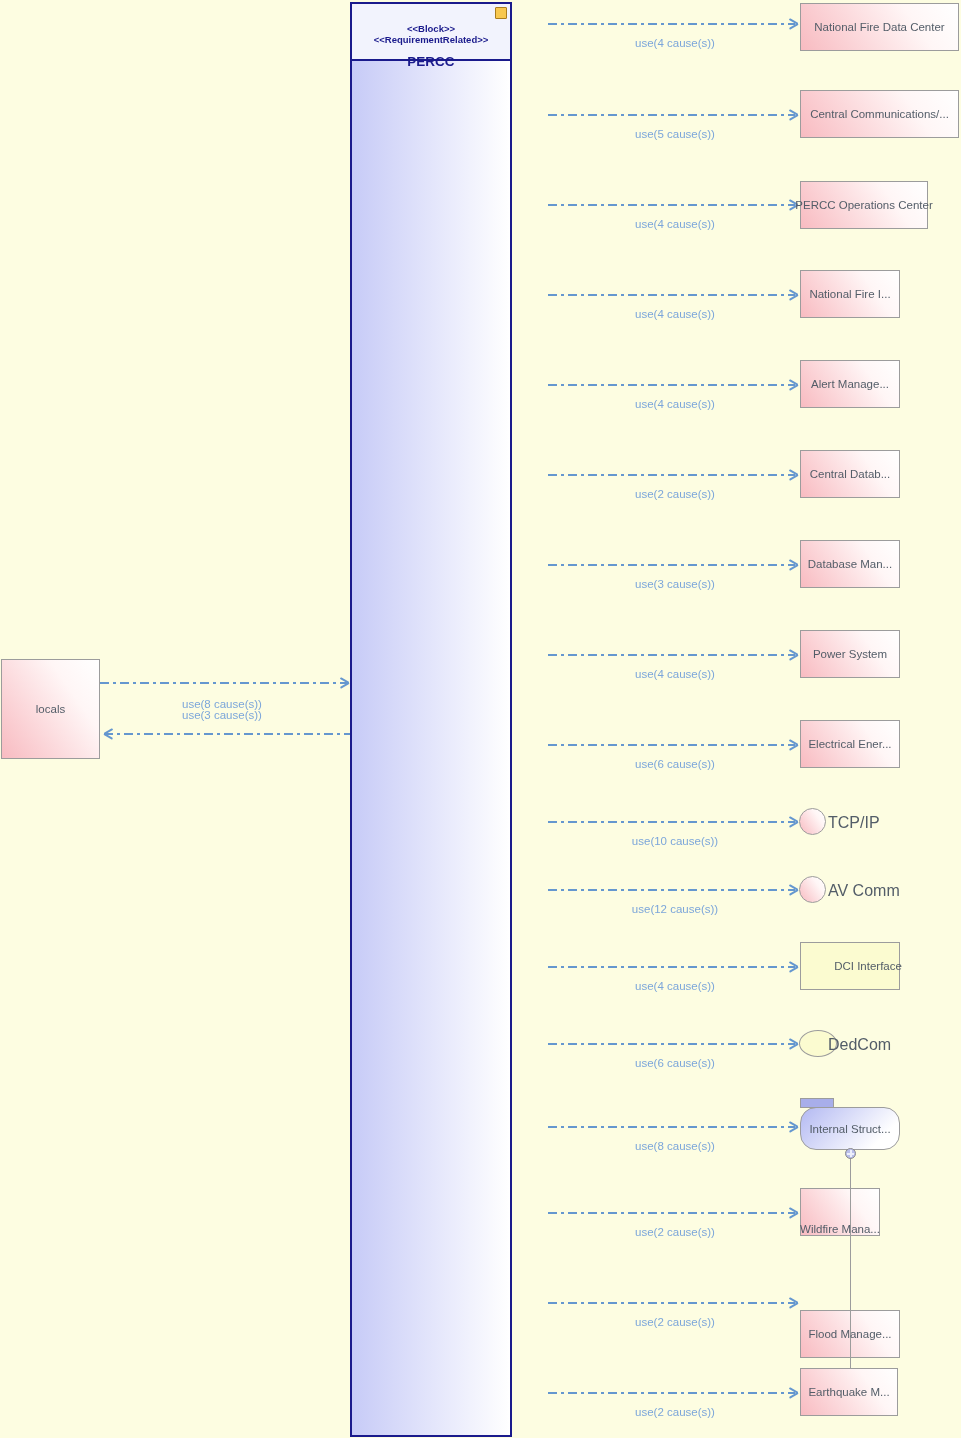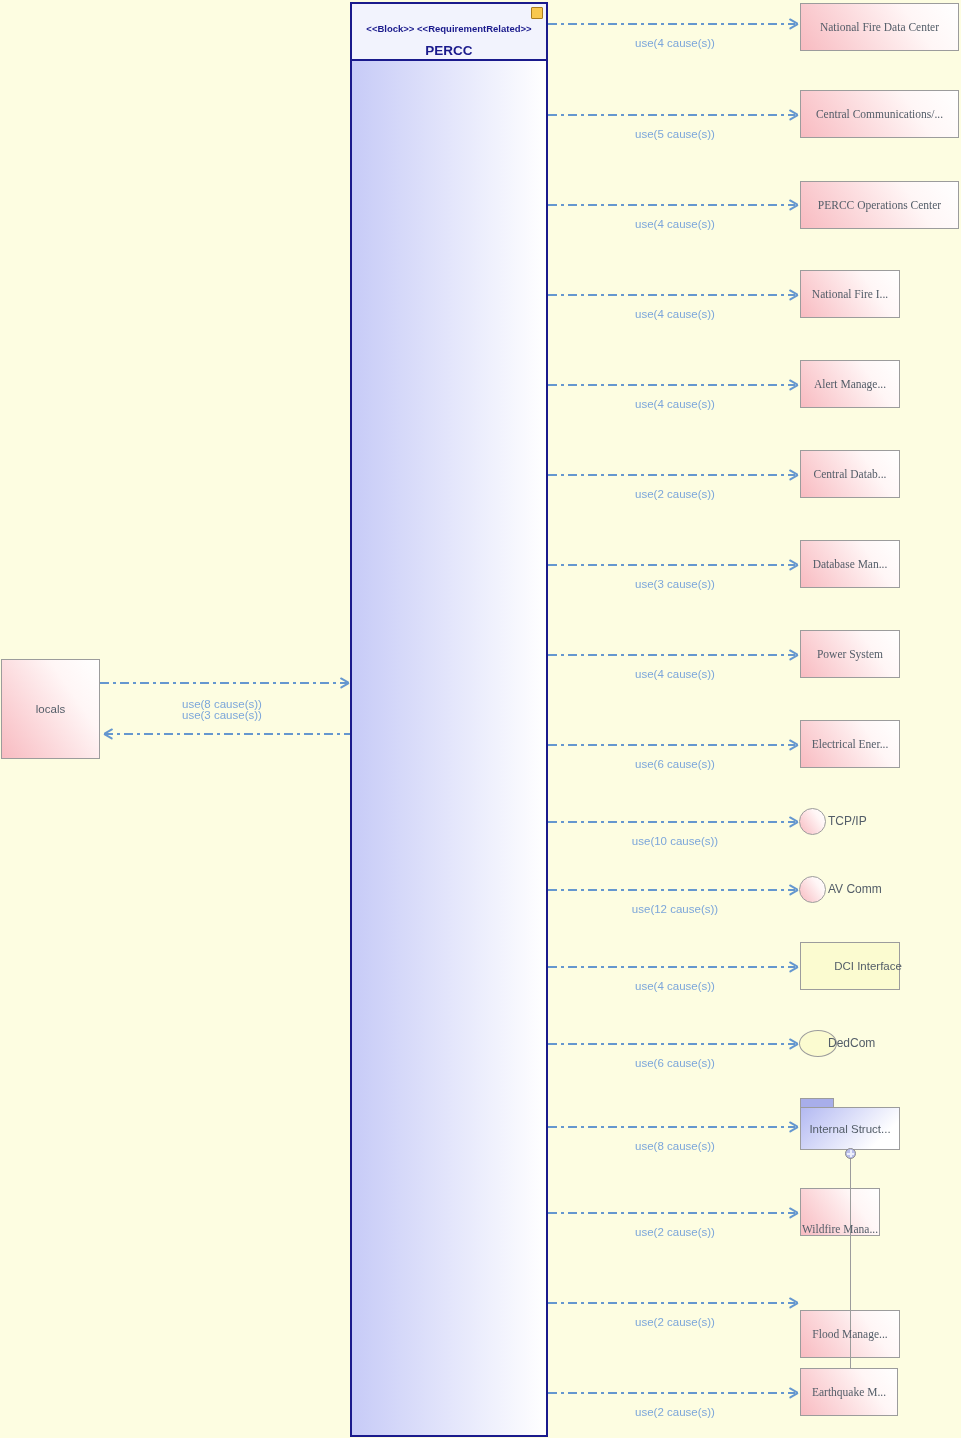--- a/index.html
+++ b/index.html
@@ -45,7 +45,7 @@
   .edge-label-left{position:absolute;font-size:11.5px;line-height:10.5px;color:var(--elabel);white-space:nowrap;}
 
   
-  #percc{position:absolute;left:350px;top:2px;width:198px;height:1435px;box-sizing:border-box;
+  #percc{position:absolute;left:350px;top:2px;width:162px;height:1435px;box-sizing:border-box;
          border:2px solid var(--navy);display:flex;flex-direction:column;}
   #percc-header{position:relative;height:55px;background:#F2F3FD;border-bottom:2px solid var(--navy);
                 text-align:center;color:var(--navy);}

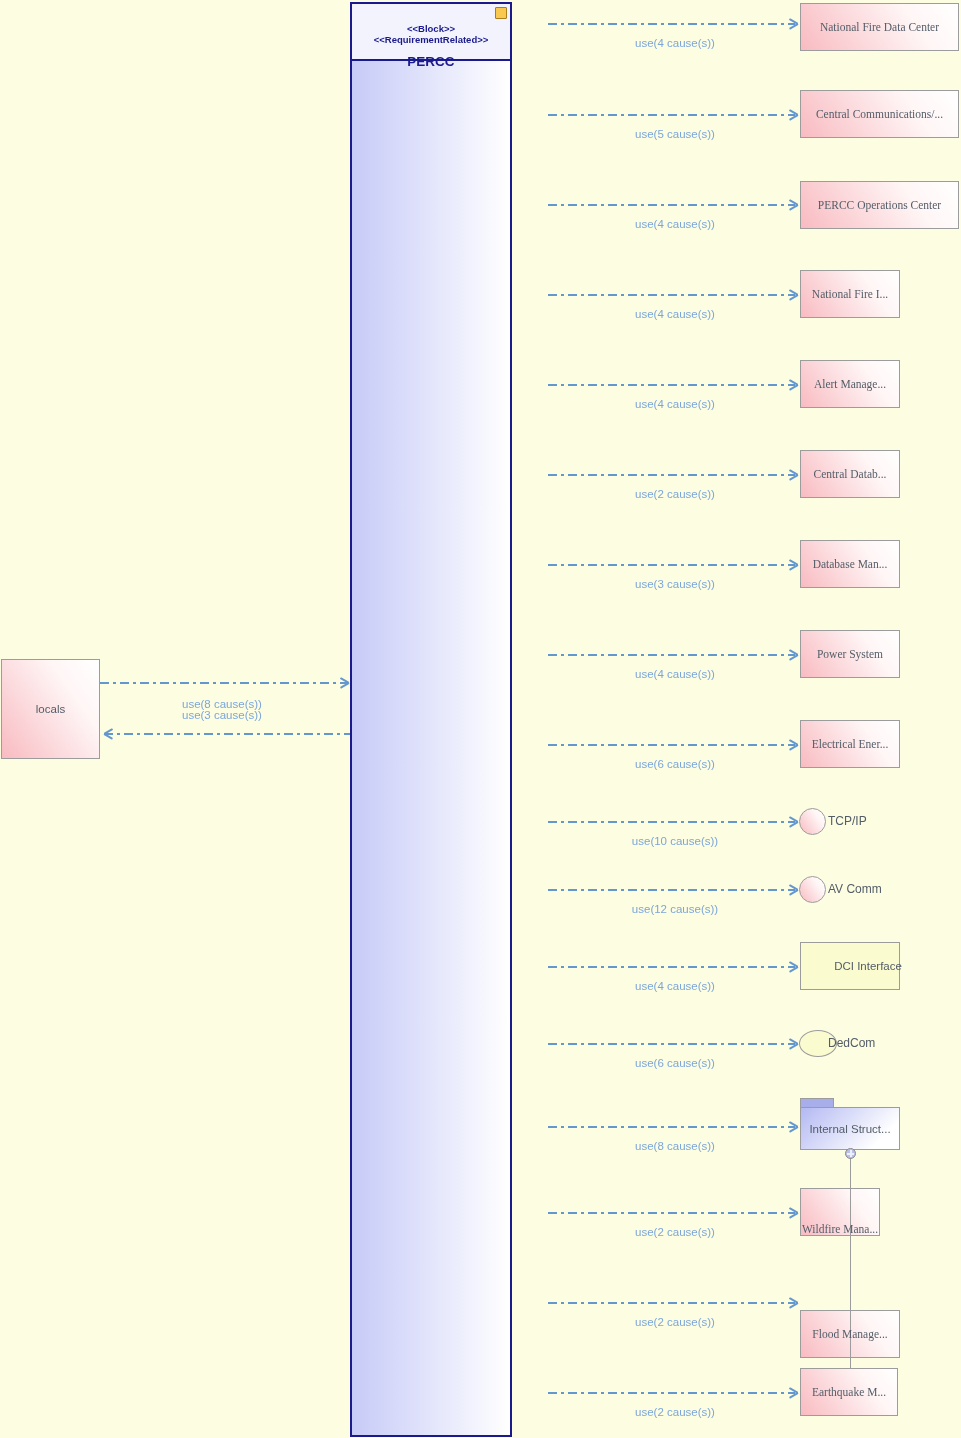--- a/index.html
+++ b/index.html
@@ -18,7 +18,7 @@
   
   .node{position:absolute;height:48px;border:1px solid var(--nborder);box-sizing:border-box;
         display:flex;align-items:center;justify-content:center;}
-  .v-pink{background:linear-gradient(55deg,#F8BBC1 0%,#FFF6F6 70%,#FFFFFF 100%);font-family:Liberation Serif, serif;}
+  .v-pink{background:linear-gradient(55deg,#F8BBC1 0%,#FFF6F6 70%,#FFFFFF 100%);}
   .v-yellow{background:#FBFBD0;padding-left:36px;}
   .v-lavender{background:linear-gradient(135deg,#B3B9F2 0%,#FFFFFF 80%);}
   .nl{position:relative;z-index:4;font-size:11.5px;color:var(--ntext);white-space:nowrap;}

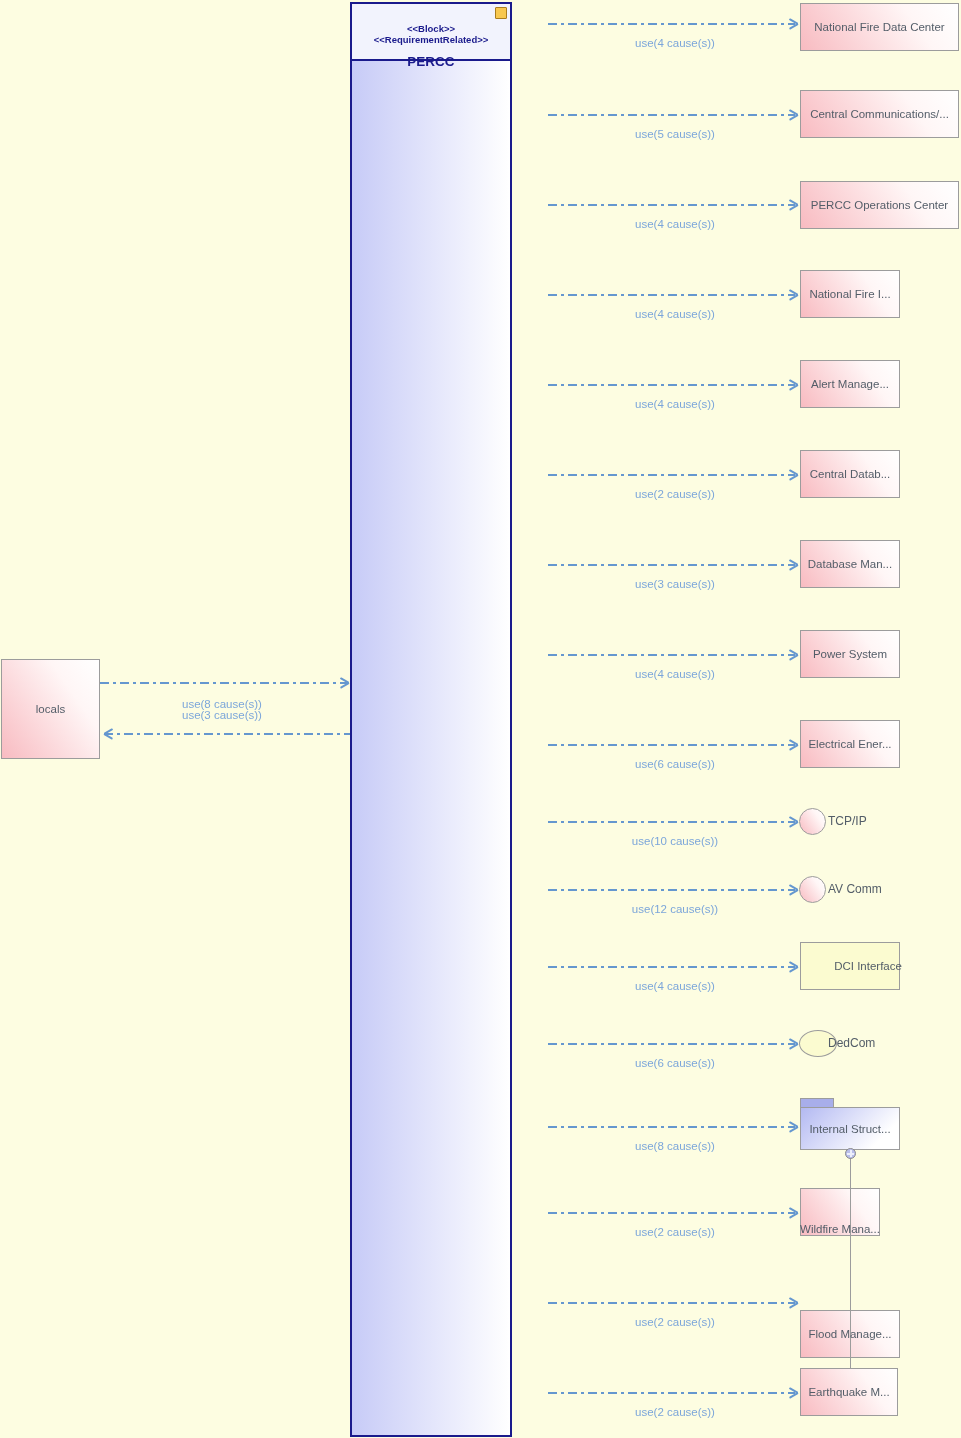--- a/index.html
+++ b/index.html
@@ -112,7 +112,7 @@
       <div class="edge" style="left: 548px; top: 204px; width: 247px;"></div>
       <div class="head" style="left: 787px; top: 204px;"></div>
       <div class="edge-label" style="left: 600px; top: 218px;">use(4 cause(s))</div>
-      <div class="node v-pink" style="left: 800px; top: 181px; width: 159px;">
+      <div class="node v-pink" style="left: 800px; top: 181px; width: 128px;">
         <span class="nl">PERCC Operations Center</span>
       </div>
       <div class="edge" style="left: 548px; top: 294px; width: 247px;"></div>

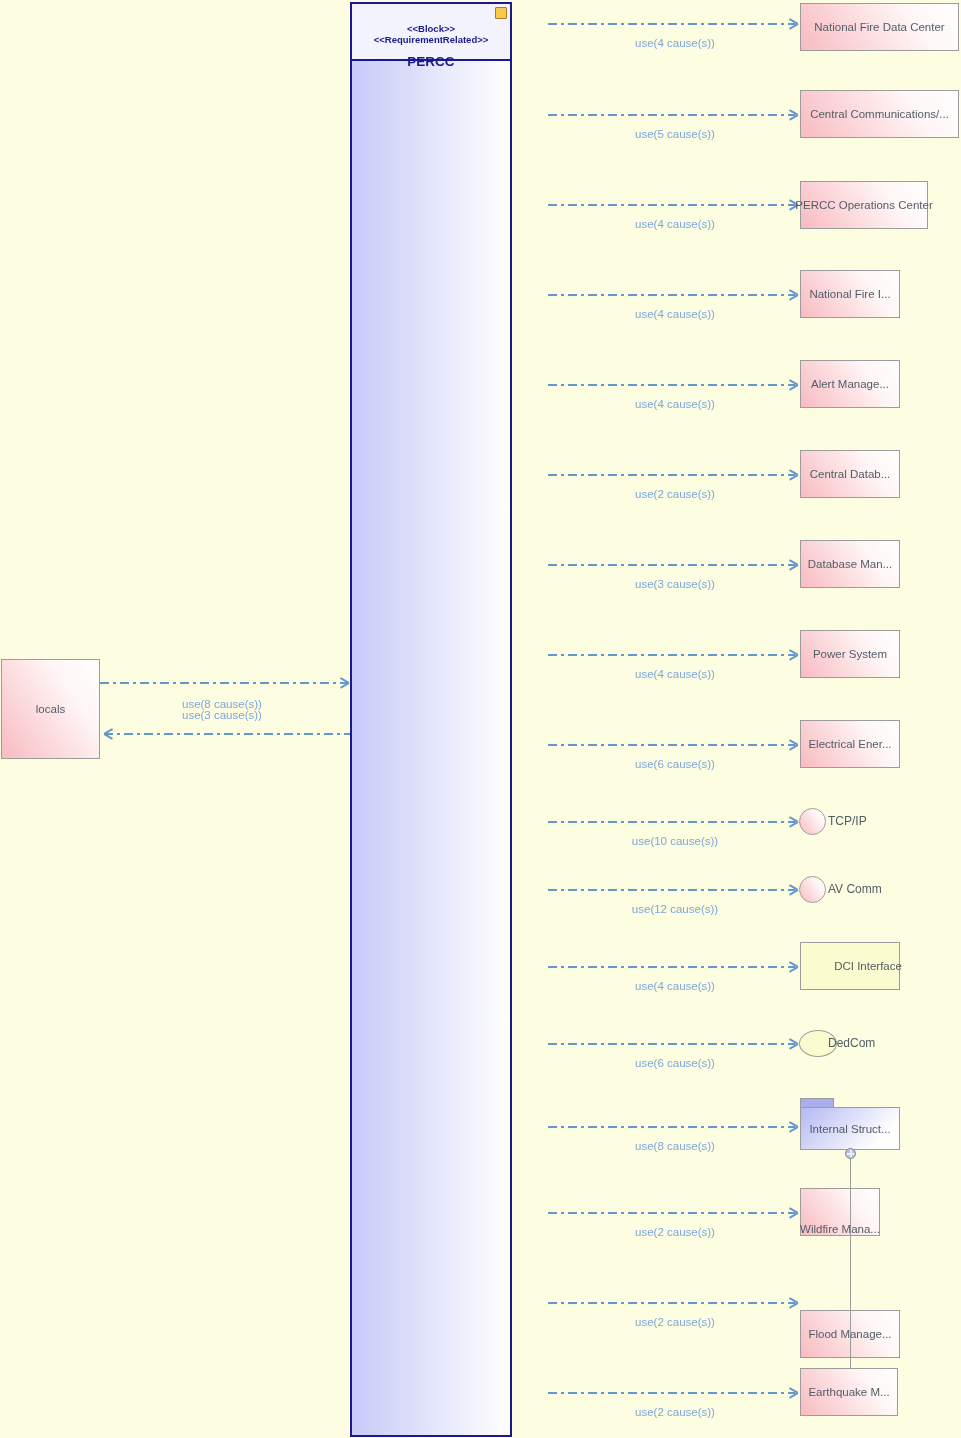--- a/index.html
+++ b/index.html
@@ -24,7 +24,7 @@
   .nl{position:relative;z-index:4;font-size:11.5px;color:var(--ntext);white-space:nowrap;}
   .circle{position:absolute;width:27px;height:27px;border-radius:50%;border:1px solid var(--nborder);
           box-sizing:border-box;}
-  .circle-label{position:absolute;font-size:12px;color:var(--ntext);white-space:nowrap;z-index:4;}
+  .circle-label{position:absolute;font-size:16px;color:var(--ntext);white-space:nowrap;z-index:4;}
   .tab{position:absolute;width:34px;height:10px;background:#A8AEEA;border:1px solid var(--nborder);box-sizing:border-box;}
   .pkg{height:43px;}
 

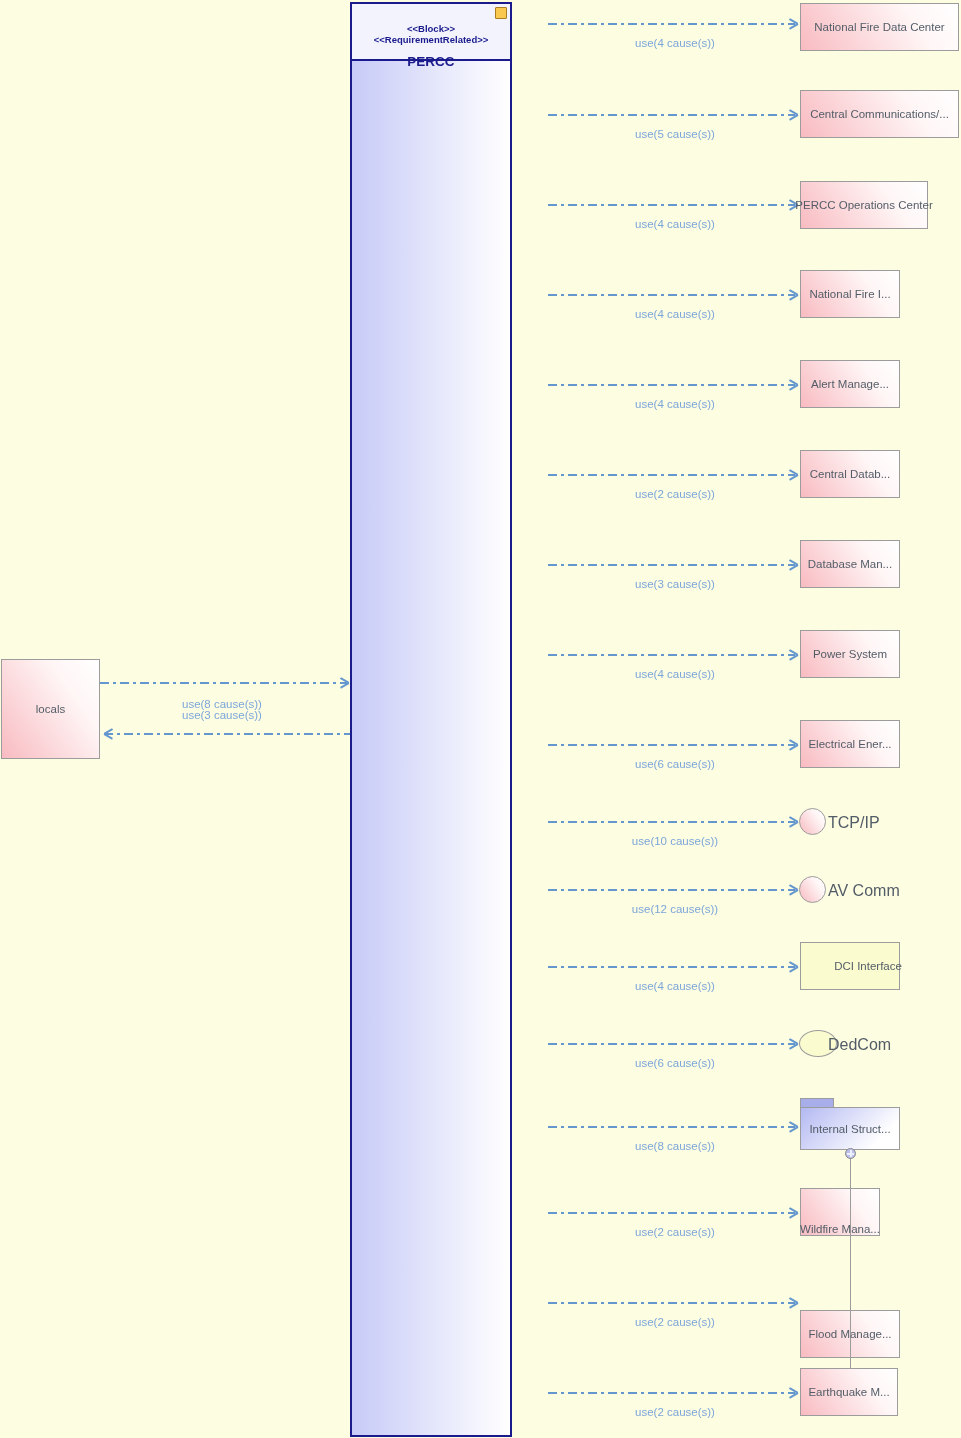--- a/index.html
+++ b/index.html
@@ -26,7 +26,7 @@
           box-sizing:border-box;}
   .circle-label{position:absolute;font-size:16px;color:var(--ntext);white-space:nowrap;z-index:4;}
   .tab{position:absolute;width:34px;height:10px;background:#A8AEEA;border:1px solid var(--nborder);box-sizing:border-box;}
-  .pkg{height:43px;}
+  .pkg{height:43px;border-radius:16px;}
 
   
   .edge{position:absolute;height:2px;

